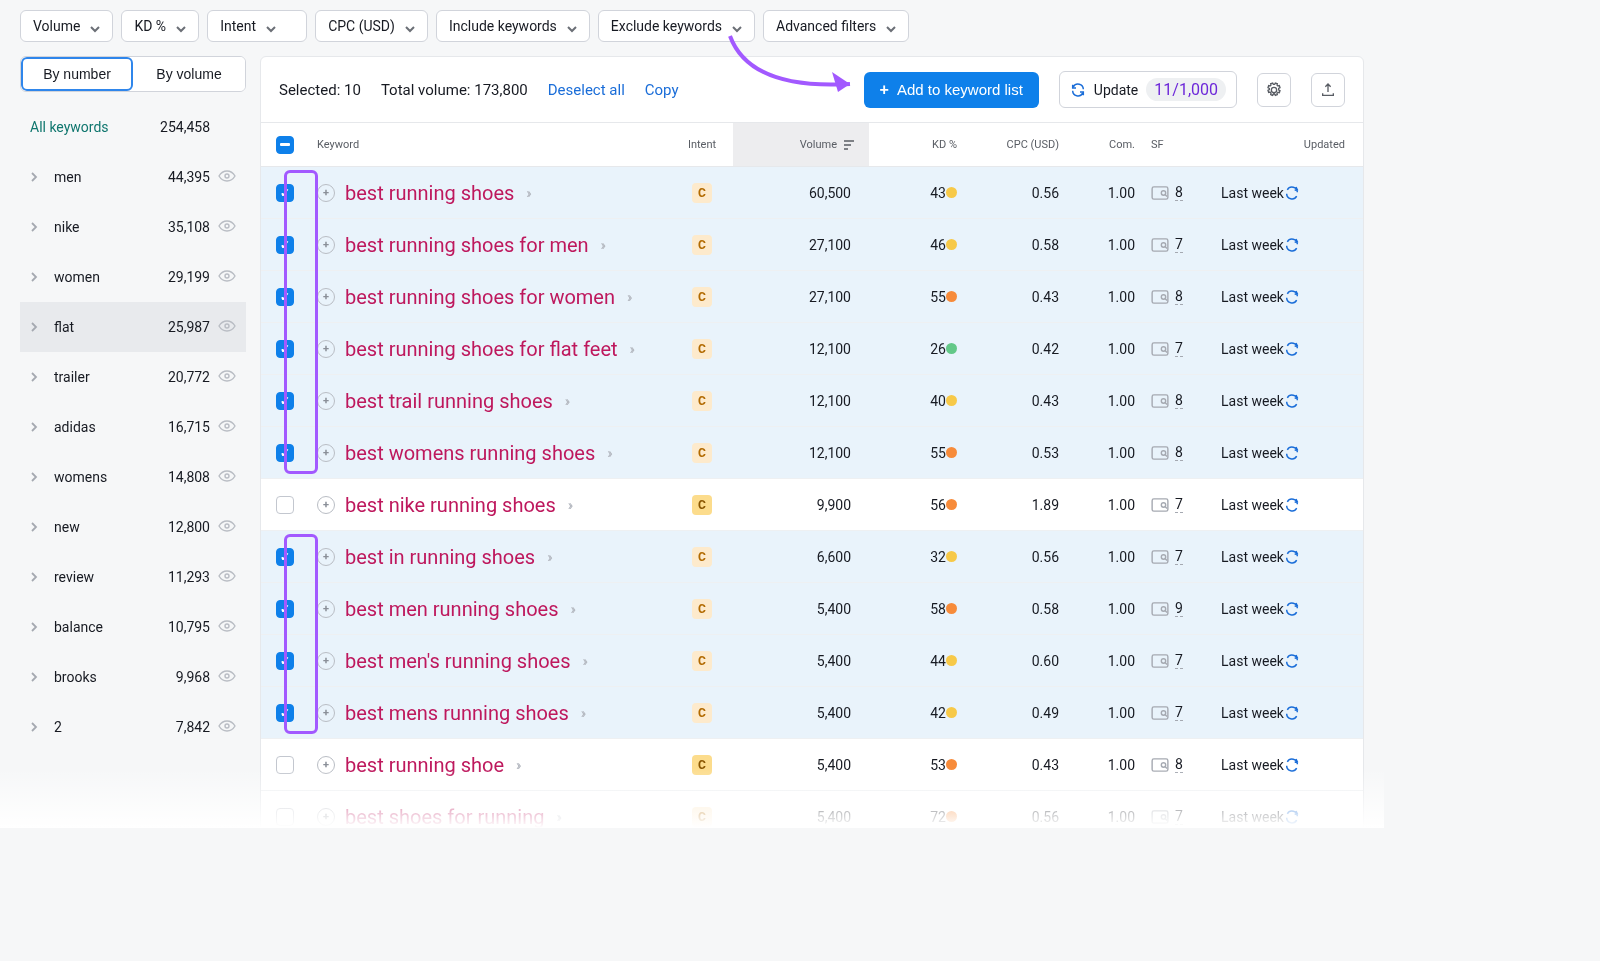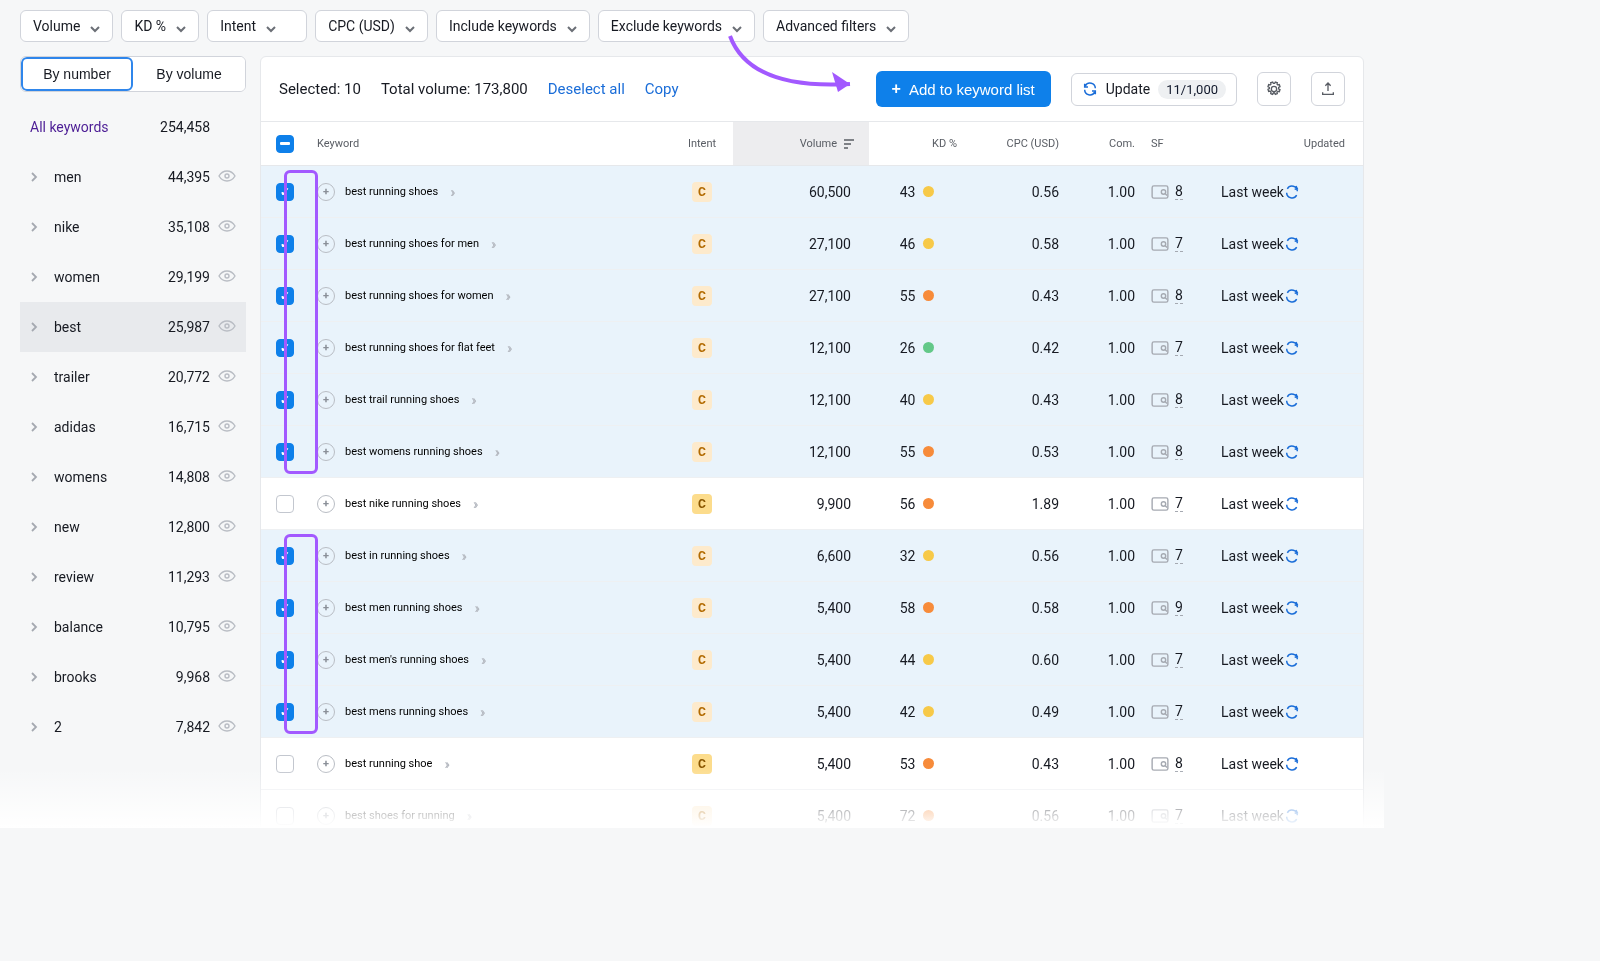--- a/index.html
+++ b/index.html
@@ -32,7 +32,7 @@
 .mbar .primary{background:#0e80ea;color:#fff;border:none;border-radius:6px;padding:9px 16px;font-size:15px;display:inline-flex;align-items:center;gap:8px;cursor:pointer;font-weight:500}
 .mbar .primary .plus{font-size:16px;font-weight:600}
 .upd{display:inline-flex;align-items:center;gap:8px;border:1px solid #d1d4db;border-radius:6px;padding:6px 10px;cursor:pointer}
-.upd .pill-small{background:#eef0f2;border-radius:12px;padding:2px 8px;font-size:13px;color:#0f172a}
+.upd .pill-small{background:#eef0f2;border-radius:12px;padding:2px 8px;font-size:16px;color:#6d28d9}
 .iconbtn{width:34px;height:34px;border:1px solid #d1d4db;border-radius:6px;display:inline-flex;align-items:center;justify-content:center;cursor:pointer;background:#fff;color:#595d64}
 .thead{display:flex;align-items:center;height:44px;border-bottom:1px solid #e6e8eb;background:#fff;font-size:11px;color:#595d64}
 .thead .col{padding:0 8px}

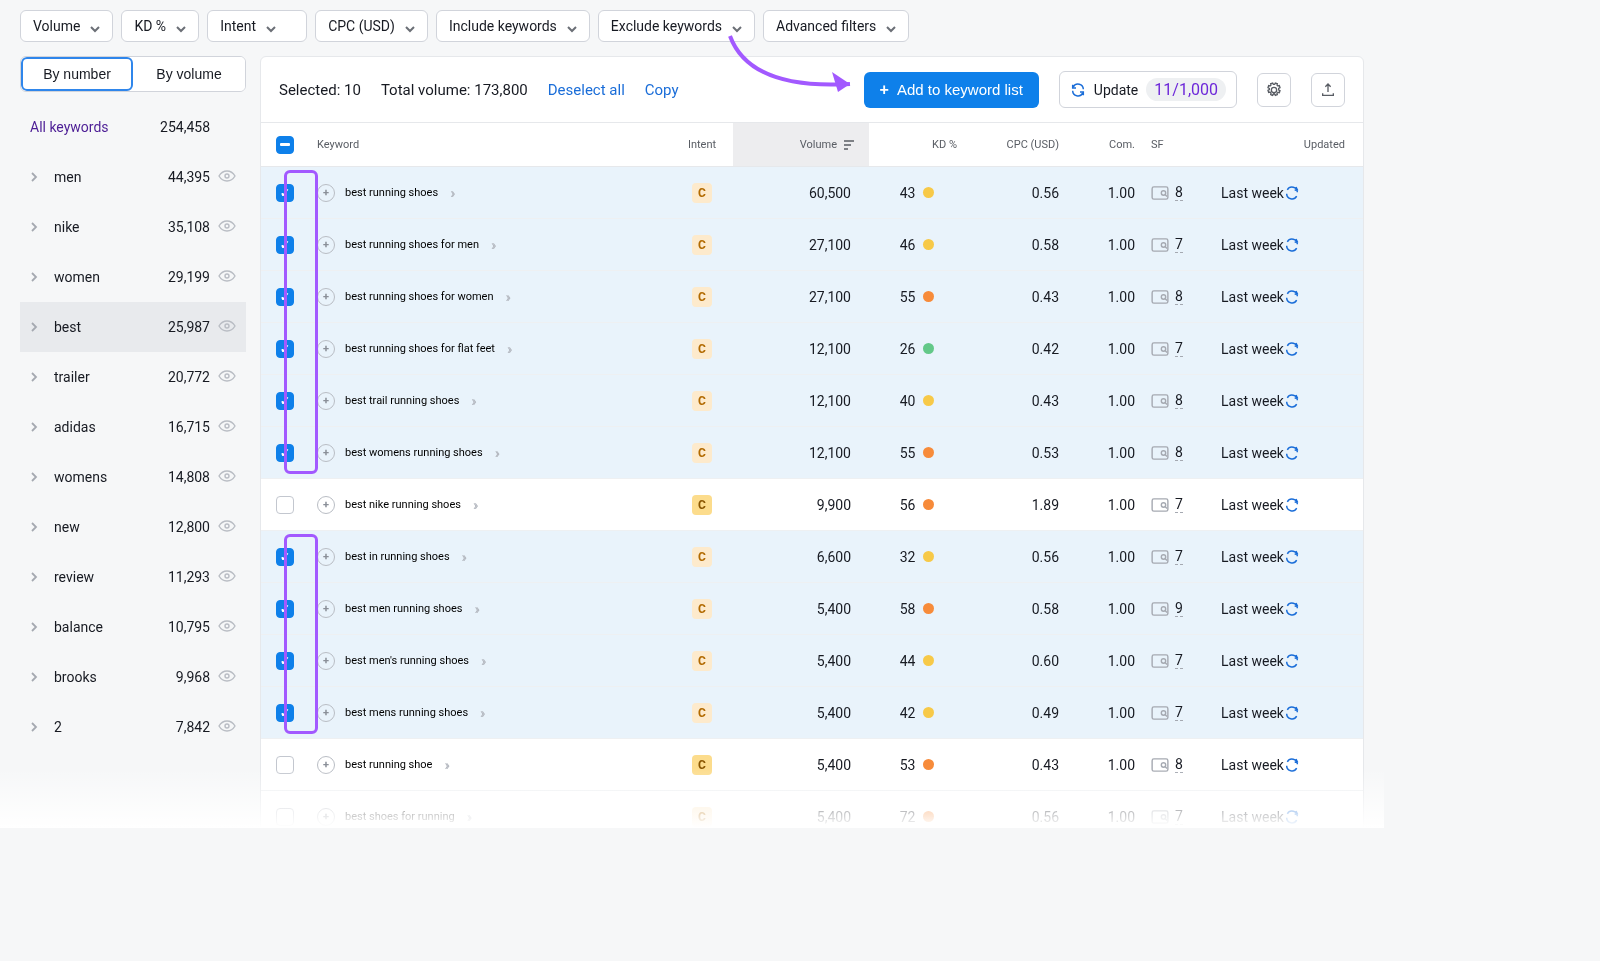--- a/index.html
+++ b/index.html
@@ -21,7 +21,7 @@
 .krow .kcount{color:#171a22;margin-right:8px}
 .krow .eye{color:#b9bdc4;width:18px;text-align:center}
 .krow.head{font-weight:400}
-.krow.head .kname{color:#4c1d95}
+.krow.head .kname{color:#0f766e}
 .krow.sel{background:#e8eaed}
 .main{flex:1;background:#fff;border:1px solid #e6e8eb;border-radius:6px;overflow:hidden;display:flex;flex-direction:column}
 .mbar{display:flex;align-items:center;padding:14px 18px;gap:20px;border-bottom:1px solid #e6e8eb}

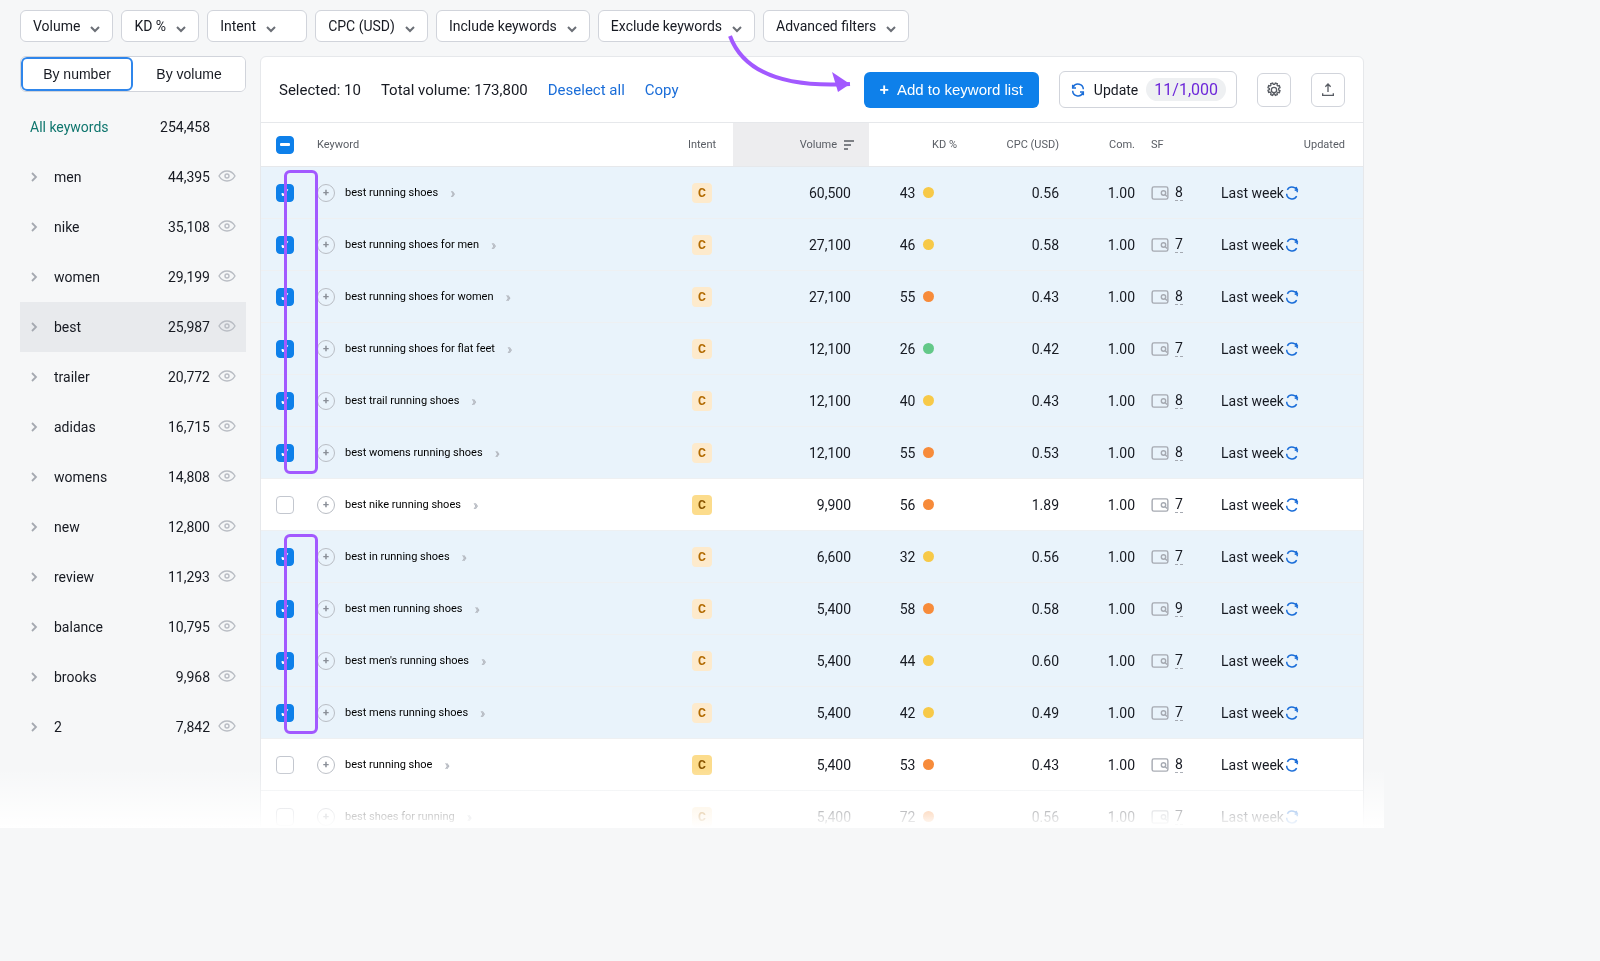--- a/index.html
+++ b/index.html
@@ -56,7 +56,7 @@
 .cbox.mixed::after{content:"";display:block;width:10px;height:2.5px;background:#fff;border-radius:1px}
 .kwcell{display:flex;align-items:center;gap:10px}
 .addc{width:18px;height:18px;border-radius:50%;border:1.5px solid #b9bdc4;display:inline-flex;align-items:center;justify-content:center;color:#8a8f98;font-size:11px;font-weight:700}
-.kwt{color:#000000;font-size:11px;cursor:pointer}
+.kwt{color:#be185d;font-size:20px;cursor:pointer}
 .arr2{color:#b3b7bf;font-size:14px;letter-spacing:-3px;margin-left:2px}
 .ibadge{width:20px;height:20px;border-radius:4px;display:inline-flex;align-items:center;justify-content:center;font-size:12px;font-weight:700}
 .ibadge.c1{background:#fdeacc;color:#b26a00}

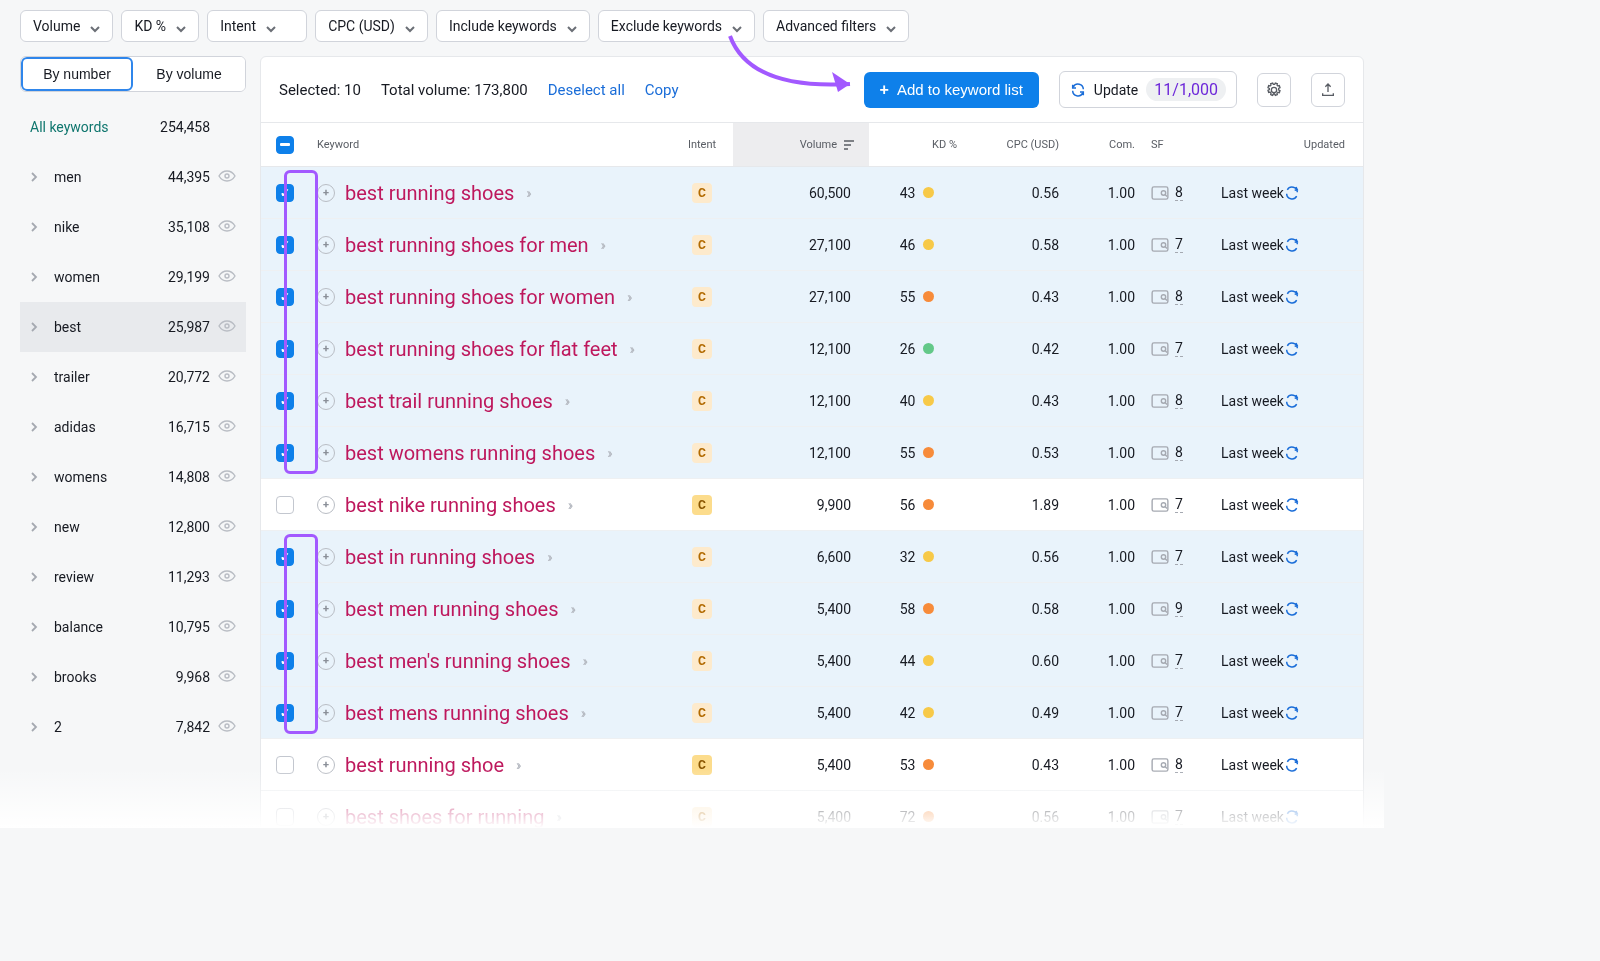--- a/index.html
+++ b/index.html
@@ -61,7 +61,7 @@
 .ibadge{width:20px;height:20px;border-radius:4px;display:inline-flex;align-items:center;justify-content:center;font-size:12px;font-weight:700}
 .ibadge.c1{background:#fdeacc;color:#b26a00}
 .ibadge.c2{background:#fcdc8c;color:#8a5600}
-.kdcell{display:flex;align-items:center;justify-content:center;gap:8px}
+.kdcell{display:flex;align-items:center;justify-content:flex-end;}
 .dot{width:11px;height:11px;border-radius:50%}
 .dot.y{background:#f7c948}
 .dot.o{background:#f78b3a}

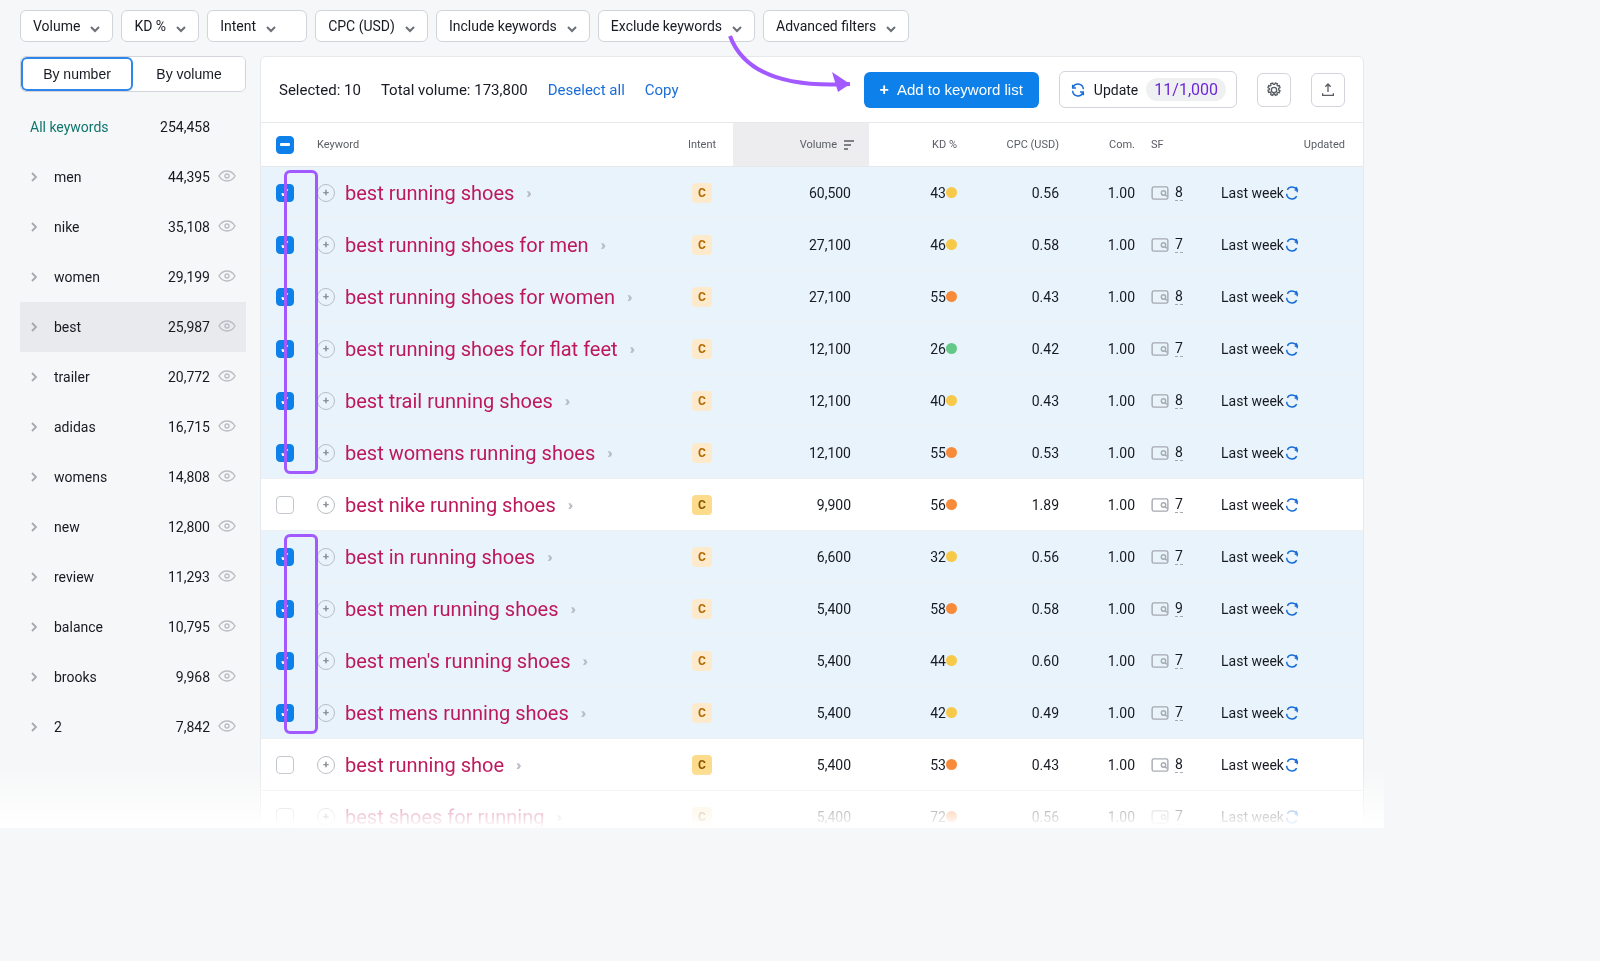--- a/index.html
+++ b/index.html
@@ -175,7 +175,7 @@
               <span class="chevr"><svg width="8" height="10" viewBox="0 0 8 10">
                   <path d="M2 1l4 4-4 4" fill="none" stroke="currentColor" stroke-width="1.8"></path>
                 </svg></span>
-              <span class="kname">best</span>
+              <span class="kname">flat</span>
               <span class="kcount">25,987</span>
               <span class="eye"><svg width="18" height="12" viewBox="0 0 18 12">
                   <path d="M9 1C4 1 1 6 1 6s3 5 8 5 8-5 8-5-3-5-8-5z" fill="none" stroke="currentColor" stroke-width="1.4"></path>

